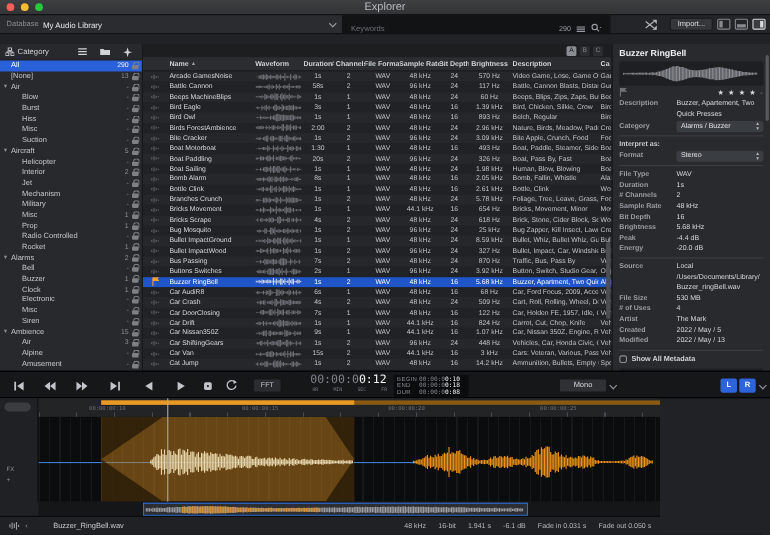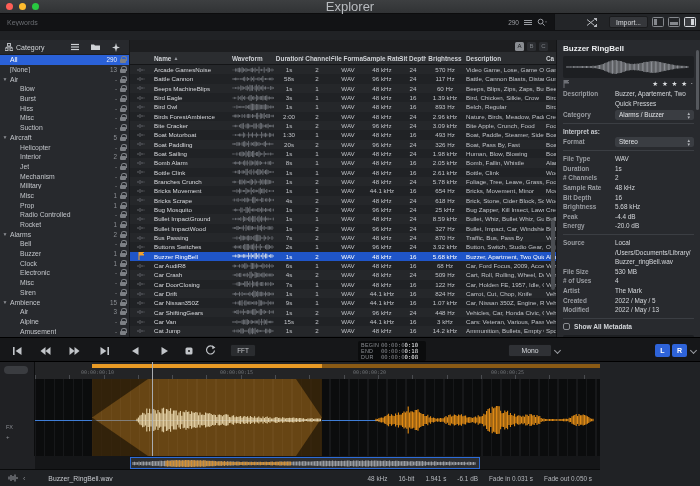--- a/index.html
+++ b/index.html
@@ -9,7 +9,7 @@
 
 #titlebar{position:absolute;left:0;top:0;width:700px;height:14px;background:linear-gradient(#3d3f41,#313335);border-bottom:1px solid #0c0c0d;display:flex;align-items:center}
 .tl{width:7px;height:7px;border-radius:50%;margin-left:6px}
-#win-title{position:absolute;left:0;right:0;text-align:center;font-size:13px;color:#b9bcc0}
+#win-title{position:absolute;left:0;right:0;text-align:center;font-size:10px;color:#b9bcc0}
 
 #toolbar{position:absolute;left:0;top:14px;width:700px;height:17px;display:flex;background:#1d1e20;border-bottom:1px solid #101113}
 .db-select{width:312px;background:#2a2c2f;border-right:1px solid #0e0f10;display:flex;align-items:center;padding:0 6px;gap:4px}

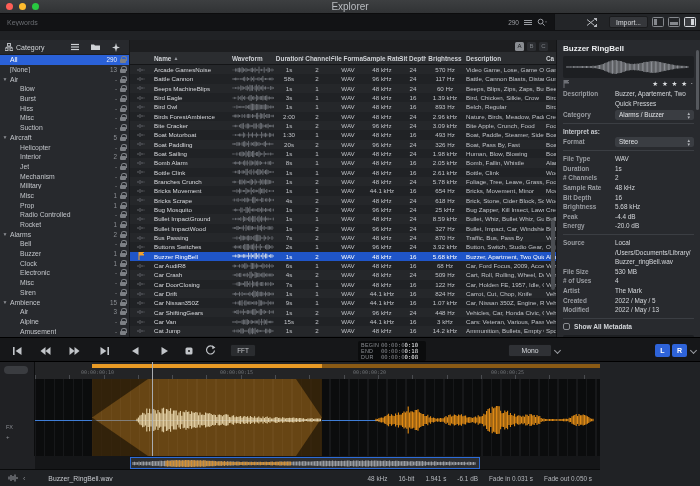--- a/index.html
+++ b/index.html
@@ -139,6 +139,11 @@
   </div>
 
   <div id="toolbar">
+    <div class="db-select">
+      <span class="db-label">Database</span>
+      <span class="db-value">My Audio Library</span>
+      <span class="chev"></span>
+    </div>
     <div class="searchbox">
       <input placeholder="Keywords" style="">
       <span class="res-count">290</span>

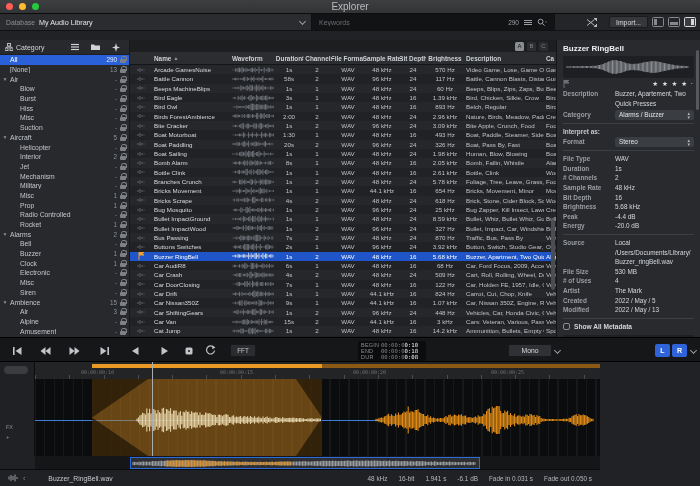--- a/index.html
+++ b/index.html
@@ -16,7 +16,7 @@
 .db-label{font-size:6.8px;color:#8b8e93}
 .db-value{font-size:7.2px;color:#e6e8ea}
 .chev{width:5px;height:5px;border-right:1px solid #9a9da2;border-bottom:1px solid #9a9da2;transform:rotate(45deg);margin-left:auto;margin-top:-2px}
-.searchbox{flex:1;background:#121315;display:flex;align-items:center;padding:0 7px;gap:5px}
+.searchbox{flex:1;background:#121315;display:flex;align-items:flex-end;padding:0 7px;gap:5px}
 .searchbox input{flex:1;background:transparent;border:none;outline:none;color:#d6d9dd;font-size:7px;font-family:"Liberation Sans",sans-serif}
 .searchbox input::placeholder{color:#6b6e73}
 .res-count{font-size:6.5px;color:#9a9da2}

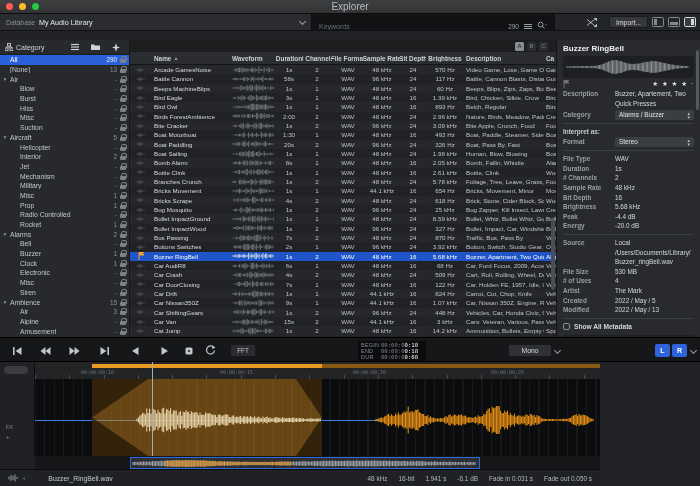--- a/index.html
+++ b/index.html
@@ -1390,6 +1390,15 @@
       </span>
     <span class="fftbtn">FFT</span>
 
+    <div id="timebox">
+      <div id="time-main"><span class="dim">00:00:0</span><span class="bright">0:12</span></div>
+      <div class="time-labels">
+        <span>HR</span>
+          <span>MIN</span>
+          <span>SEC</span>
+          <span>FR</span>
+      </div>
+    </div>
     <div id="bed">
       <div class="bedrow">
           <span class="bl">BEGIN</span>

